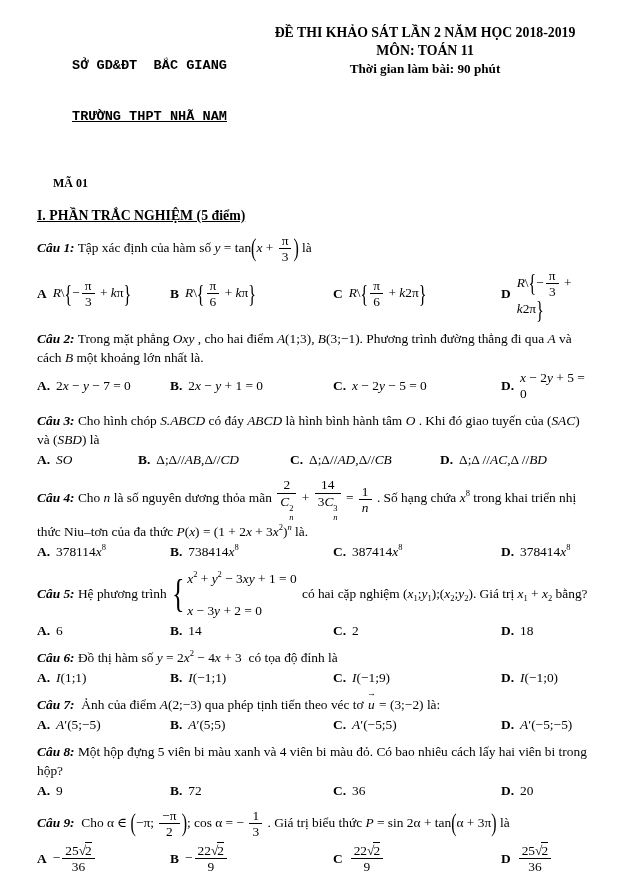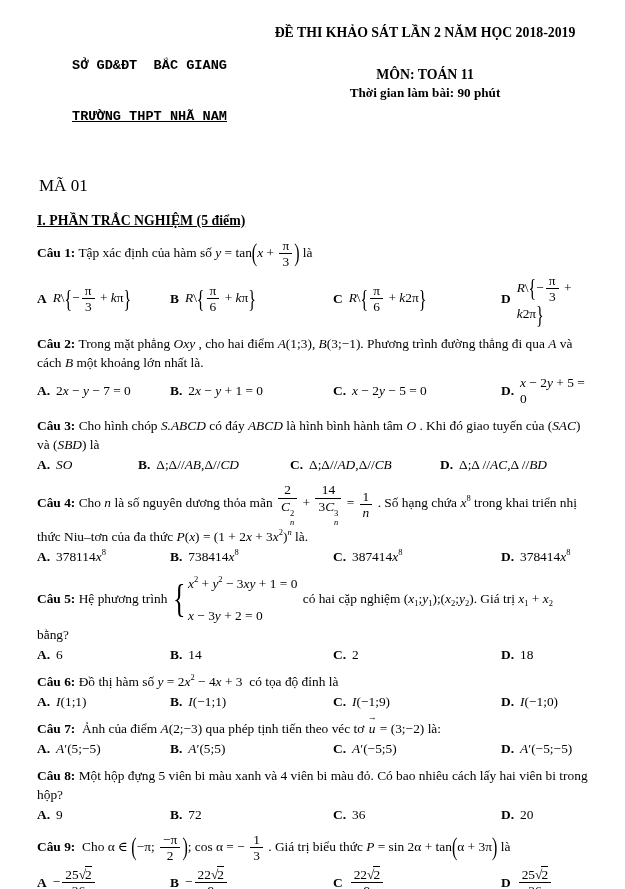--- a/index.html
+++ b/index.html
@@ -15,7 +15,7 @@
   .h-school{text-decoration:underline;}
   .h-right{flex:1;text-align:center;font-weight:bold;line-height:1.3;}
   .h-title{font-size:13.8px;}
-  .h-subject{font-size:13.8px;margin-top:24px;}
+  .h-subject{font-size:13.8px;}
   .h-duration{font-size:13.2px;}
   .exam-code{font-weight:normal;margin:16px 0 0 2px;font-size:17px;}
   .section-title{font-weight:bold;margin-top:17px;font-size:13.8px;text-decoration:underline;}

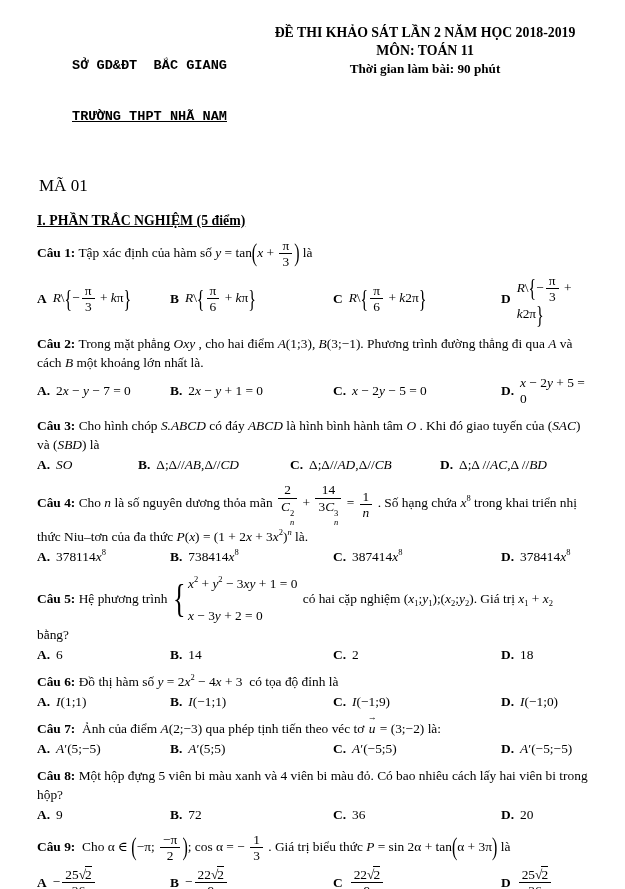--- a/index.html
+++ b/index.html
@@ -17,7 +17,7 @@
   .h-title{font-size:13.8px;}
   .h-subject{font-size:13.8px;}
   .h-duration{font-size:13.2px;}
-  .exam-code{font-weight:normal;margin:16px 0 0 2px;font-size:17px;}
+  .exam-code{font-weight:bold;margin:16px 0 0 16px;font-size:12px;}
   .section-title{font-weight:bold;margin-top:17px;font-size:13.8px;text-decoration:underline;}
   
   .question{margin-top:9px;}

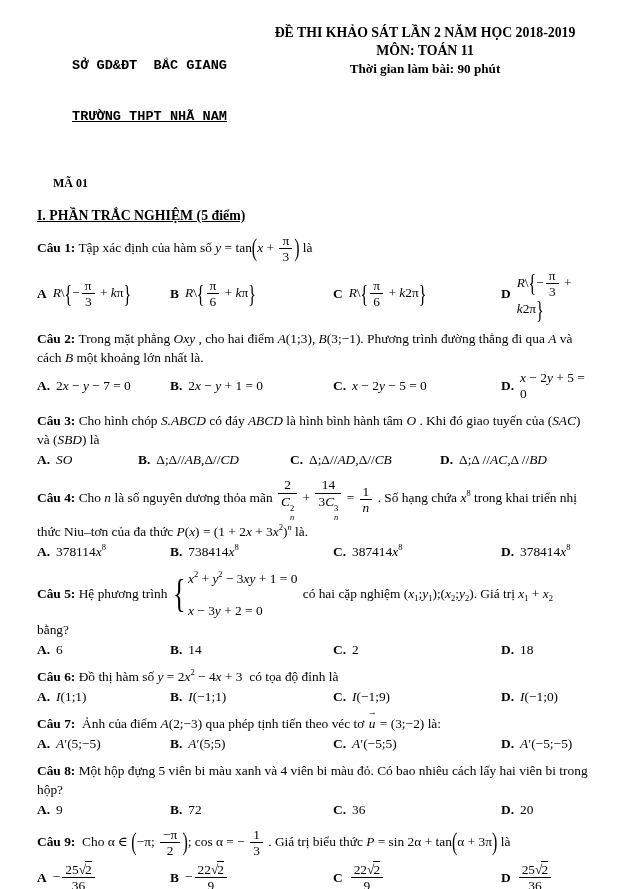--- a/index.html
+++ b/index.html
@@ -22,7 +22,7 @@
   
   .question{margin-top:9px;}
   .q-body{line-height:1.42;white-space:pre-wrap;}
-  .q-label{font-weight:bold;}
+  .q-label{font-weight:bold;font-style:italic;}
   .options{display:grid;margin-top:3px;align-items:center;}
   .cols-default{grid-template-columns:133px 163px 168px auto;}
   .cols-q3{grid-template-columns:101px 152px 150px auto;}

